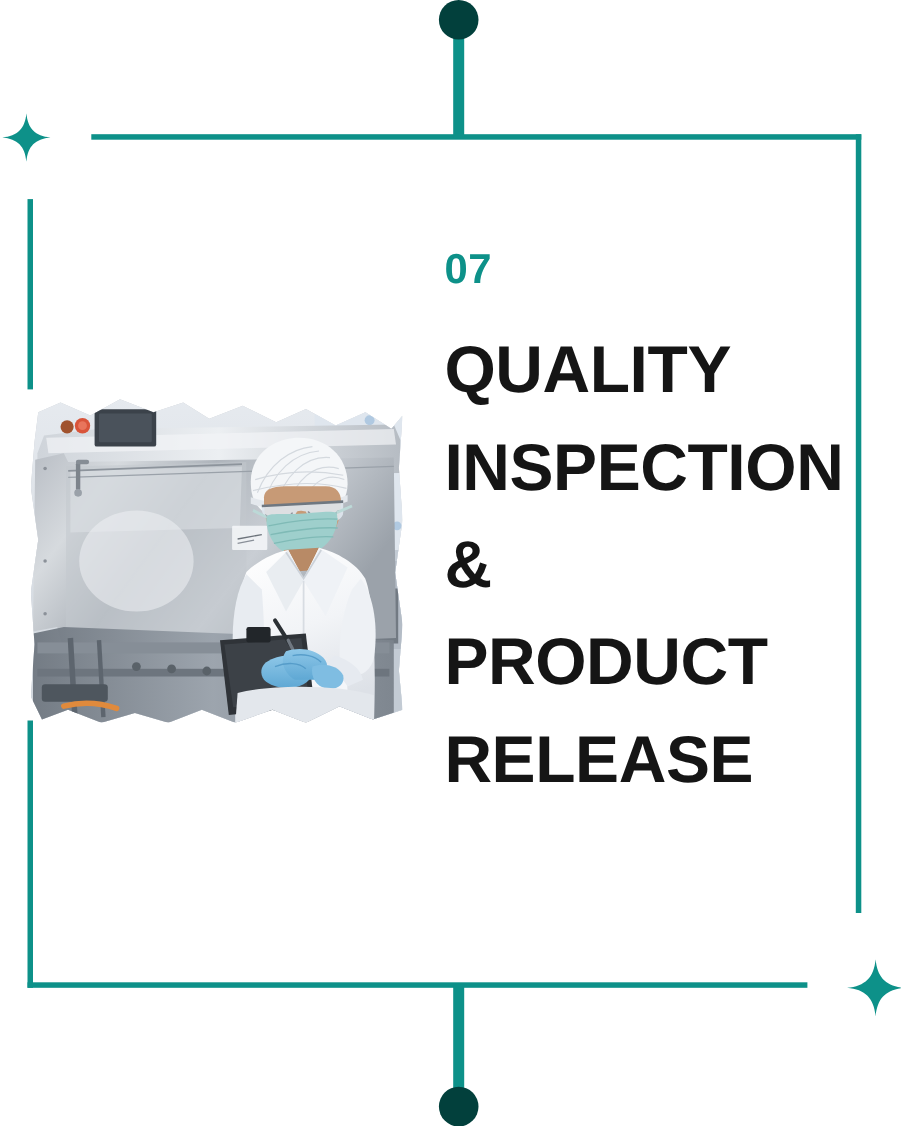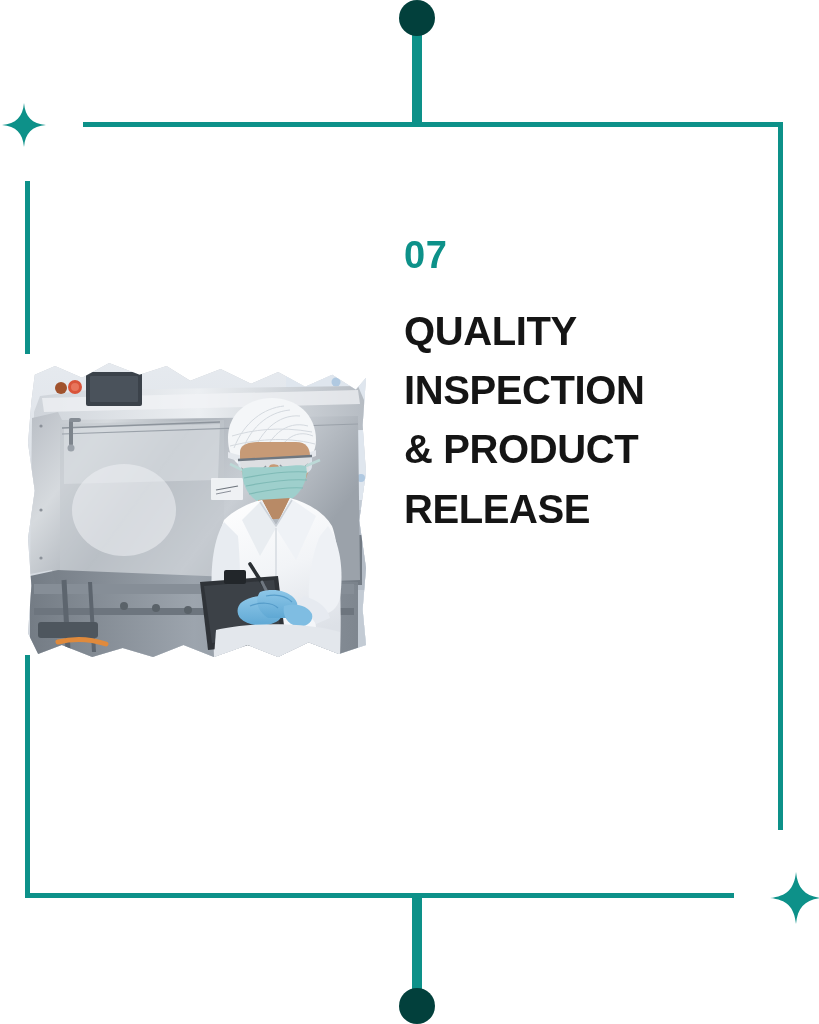--- a/index.html
+++ b/index.html
@@ -135,7 +135,7 @@
   .text-col {
     position: absolute;
     left: 404px;
-    top: 236px;
+    top: 226px;
     width: 266px;
   }
   .step-number {

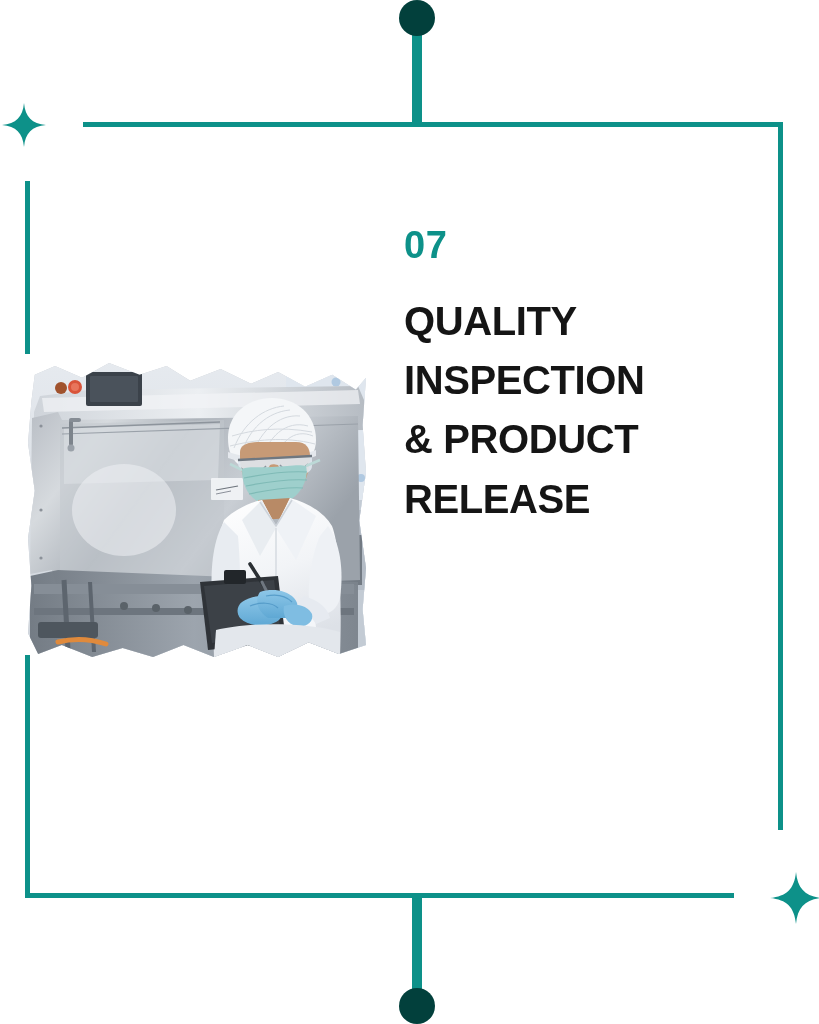--- a/index.html
+++ b/index.html
@@ -147,7 +147,7 @@
     margin: 0 0 28px 0;
   }
   .headline {
-    font-size: 40px;
+    font-size: 60px;
     font-weight: bold;
     color: #151515;
     line-height: 1.48;

